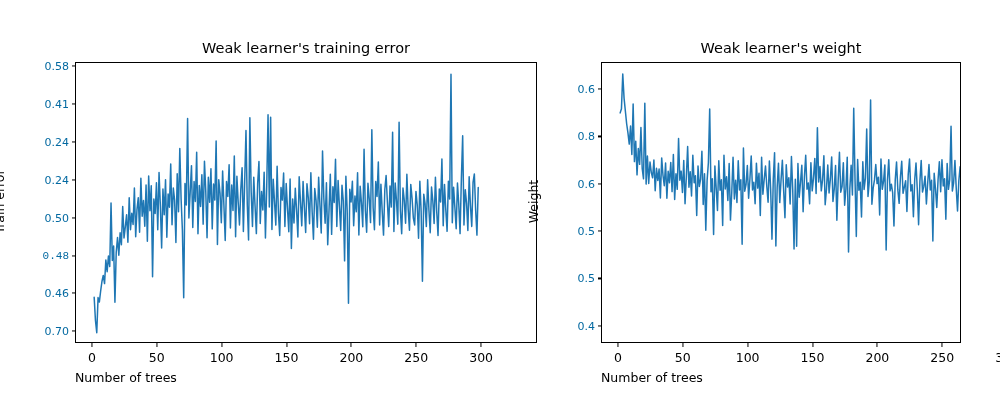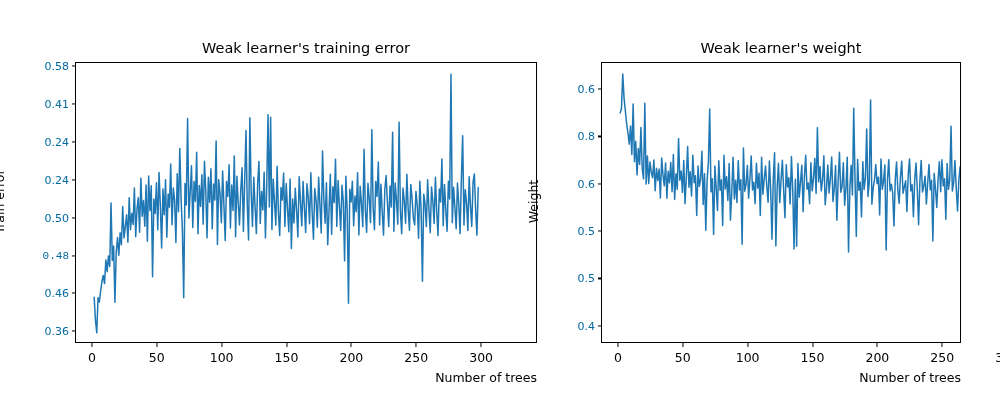--- a/index.html
+++ b/index.html
@@ -128,7 +128,7 @@
     <div class="ylabel" style="left:-76px; top:50%; width:120px; margin-left:-60px; margin-top:-9px;">Train error</div>
     <div class="xlabel">Number of trees</div>
     <div class="ticks" id="ticks-0">
-        <div class="ytick-label" style="top: 269.26px;">0.36</div>
+        <div class="ytick-label" style="top: 269.26px;">0.70</div>
         <div class="ytick-mark" style="top: 269.26px;"></div>
         <div class="ytick-label" style="top: 231.389px; text-align: right;">0.46</div>
         <div class="ytick-mark" style="top: 231.389px;"></div>

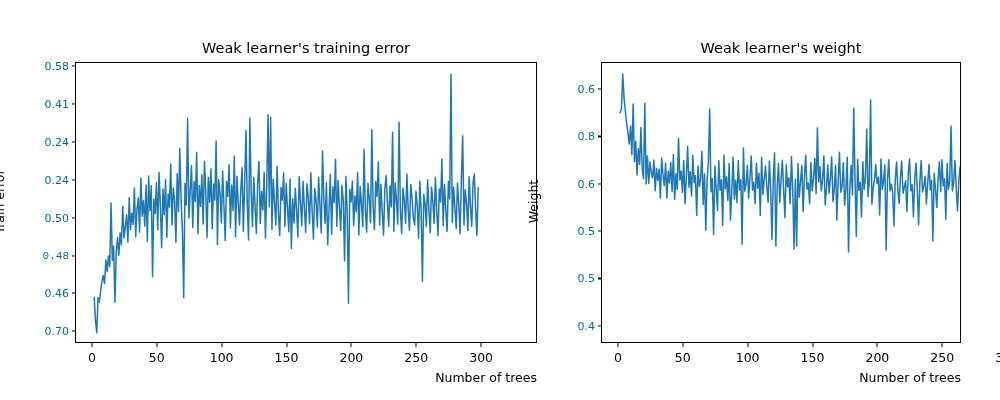--- a/index.html
+++ b/index.html
@@ -97,7 +97,7 @@
     margin-top: 27px;
     left: 0;
     width: 100%;
-    text-align: right;
+    text-align: left;
     font-size: 12.5px;
     color: #000000;
     white-space: nowrap;

